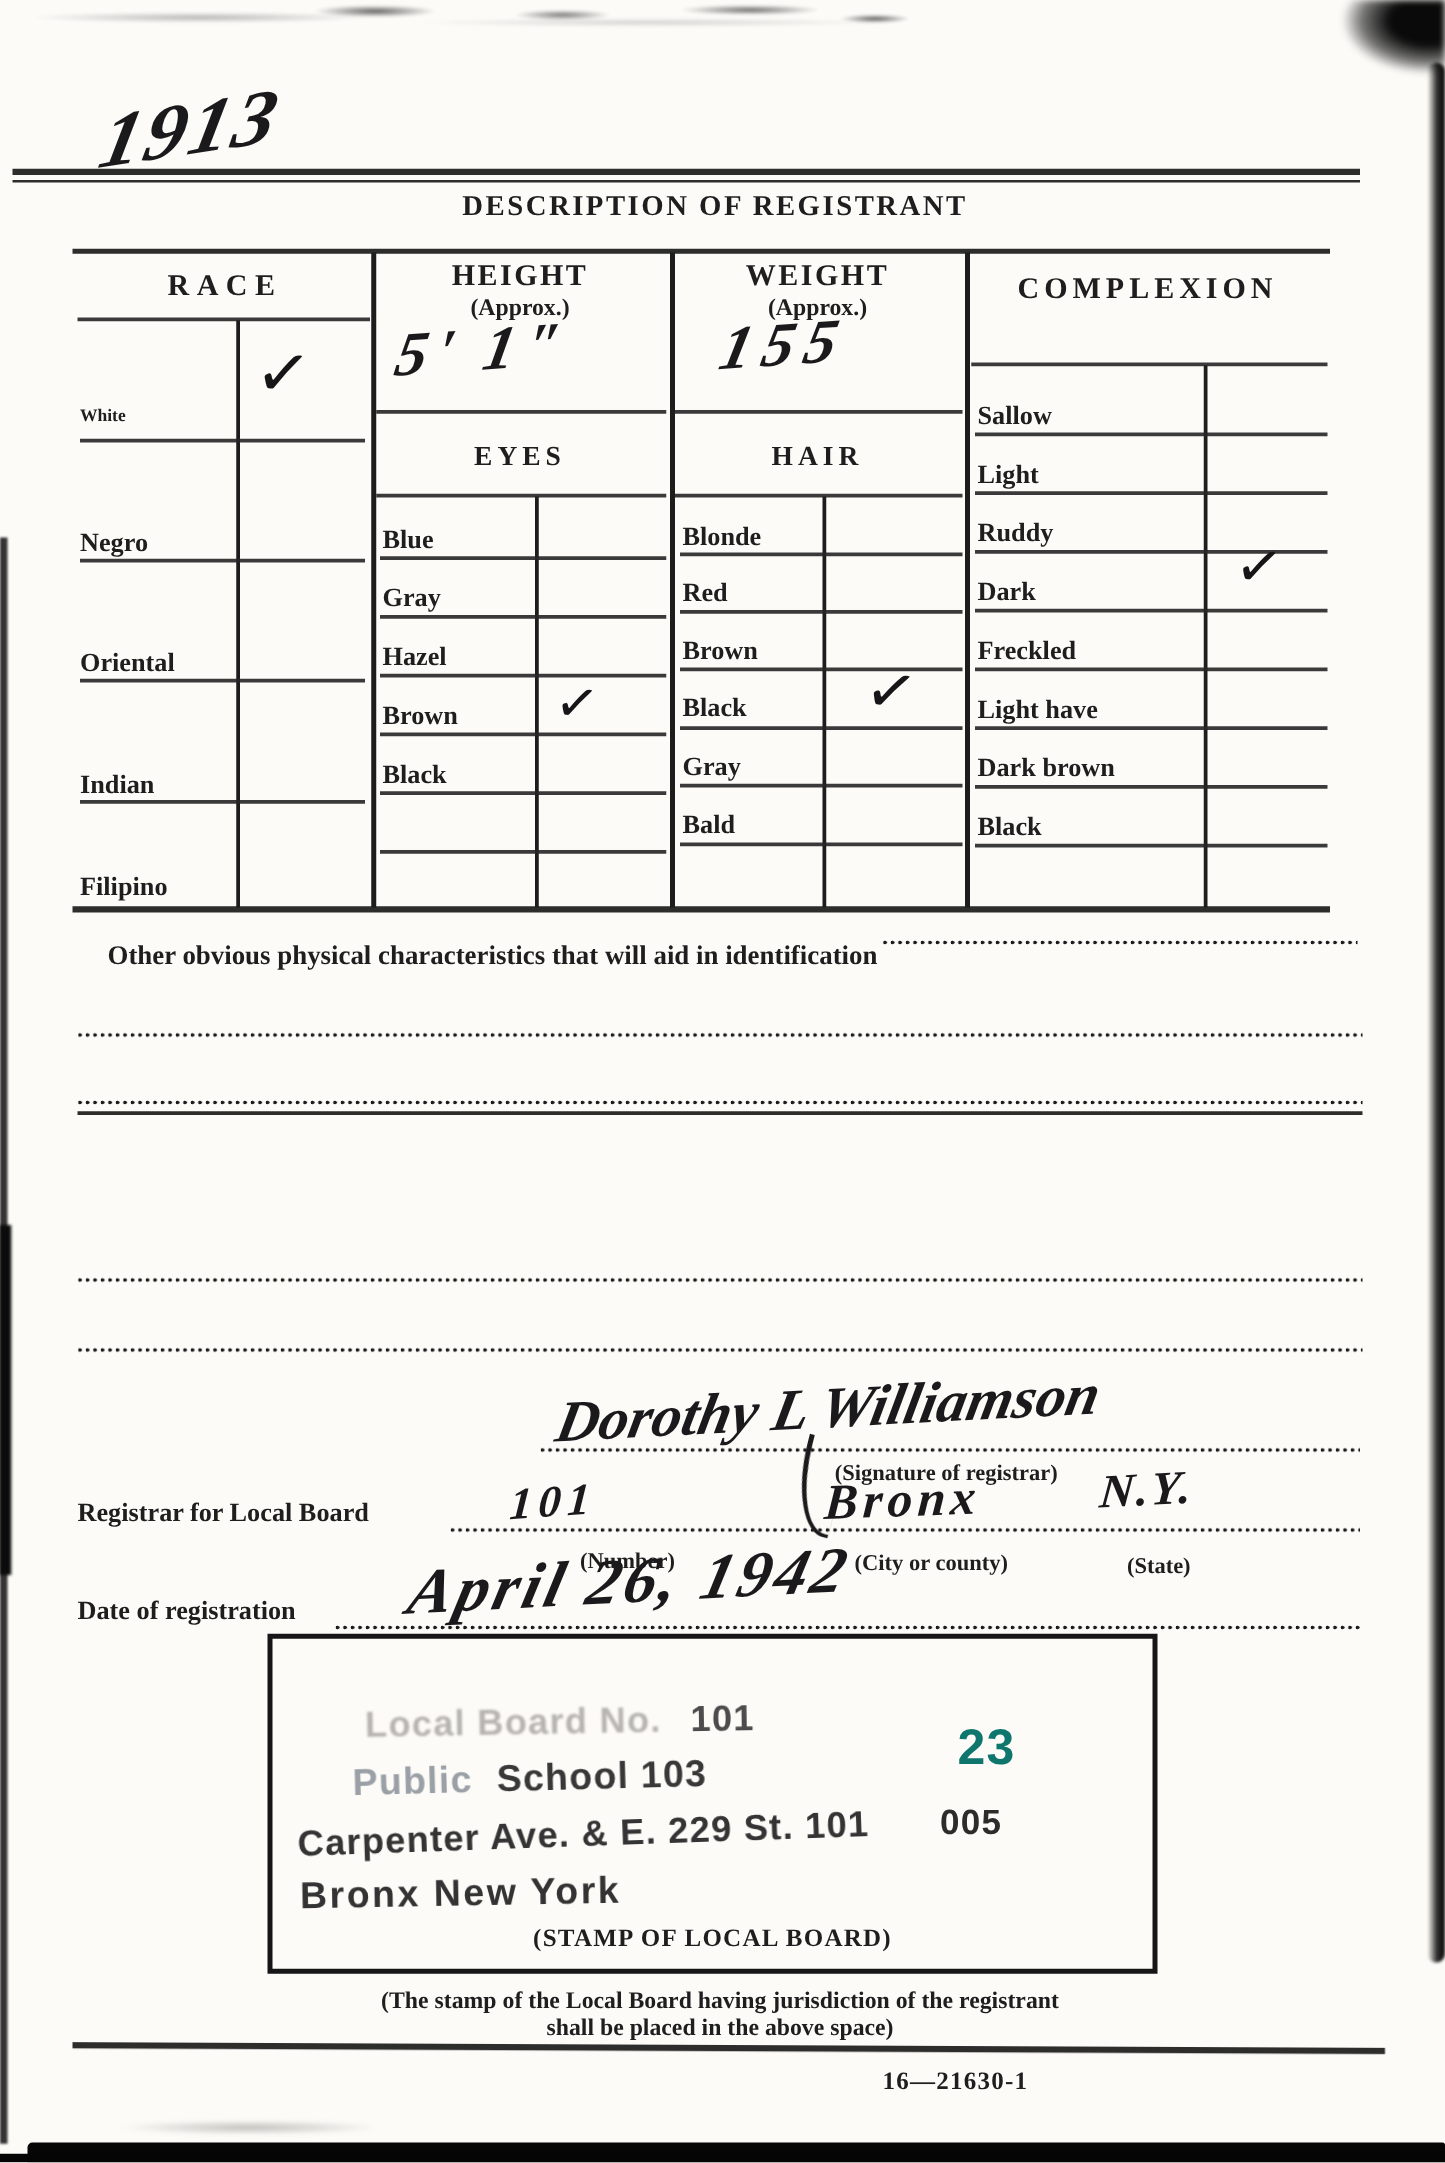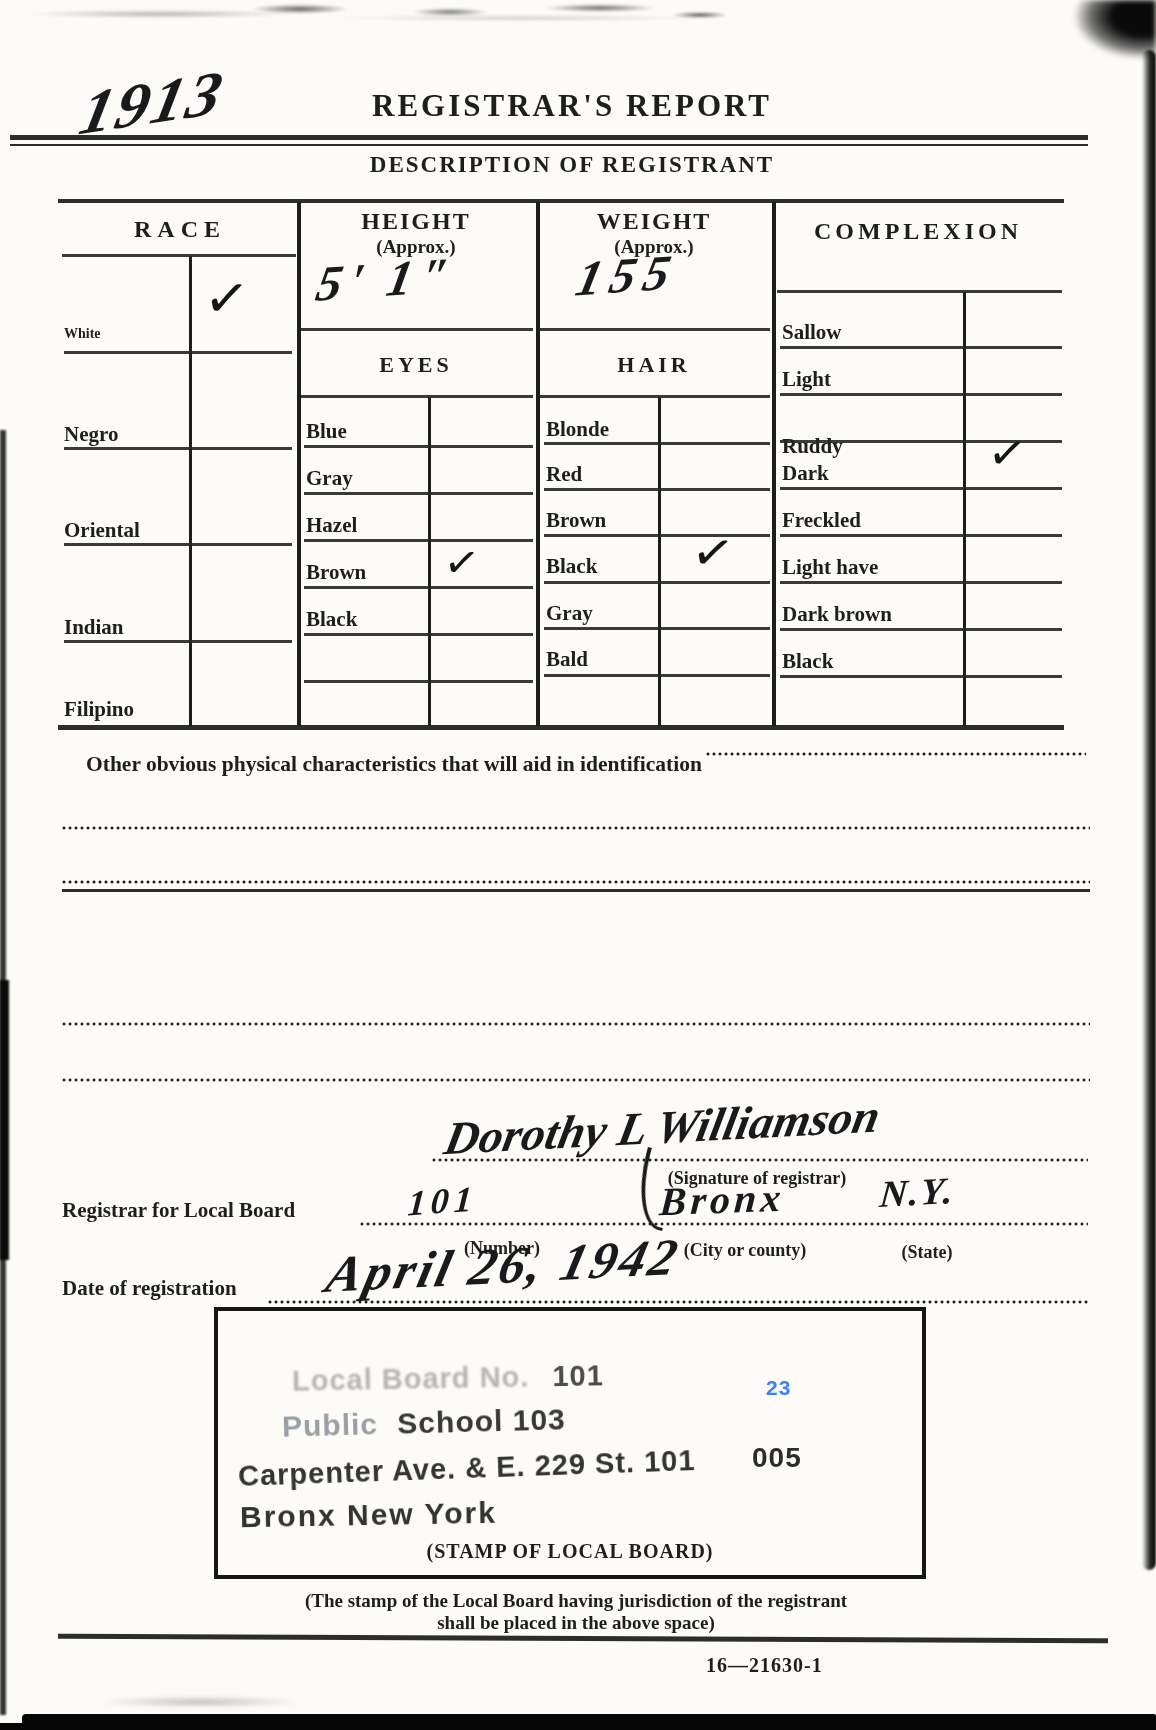--- a/index.html
+++ b/index.html
@@ -56,7 +56,6 @@
 
   <div class="hand" style="left:84px;top:66px;font-size:64px;transform:skewX(-20deg) rotate(-9deg);letter-spacing:2px;">1913</div>
 
-  <div class="abs prt ctr" style="left:572px;top:88px;font-size:31px;letter-spacing:3px;">REGISTRAR'S REPORT</div>
 
   <div class="rule" style="left:10px;top:135px;width:1078px;height:5px;"></div>
   <div class="rule" style="left:10px;top:144px;width:1078px;height:2px;"></div>

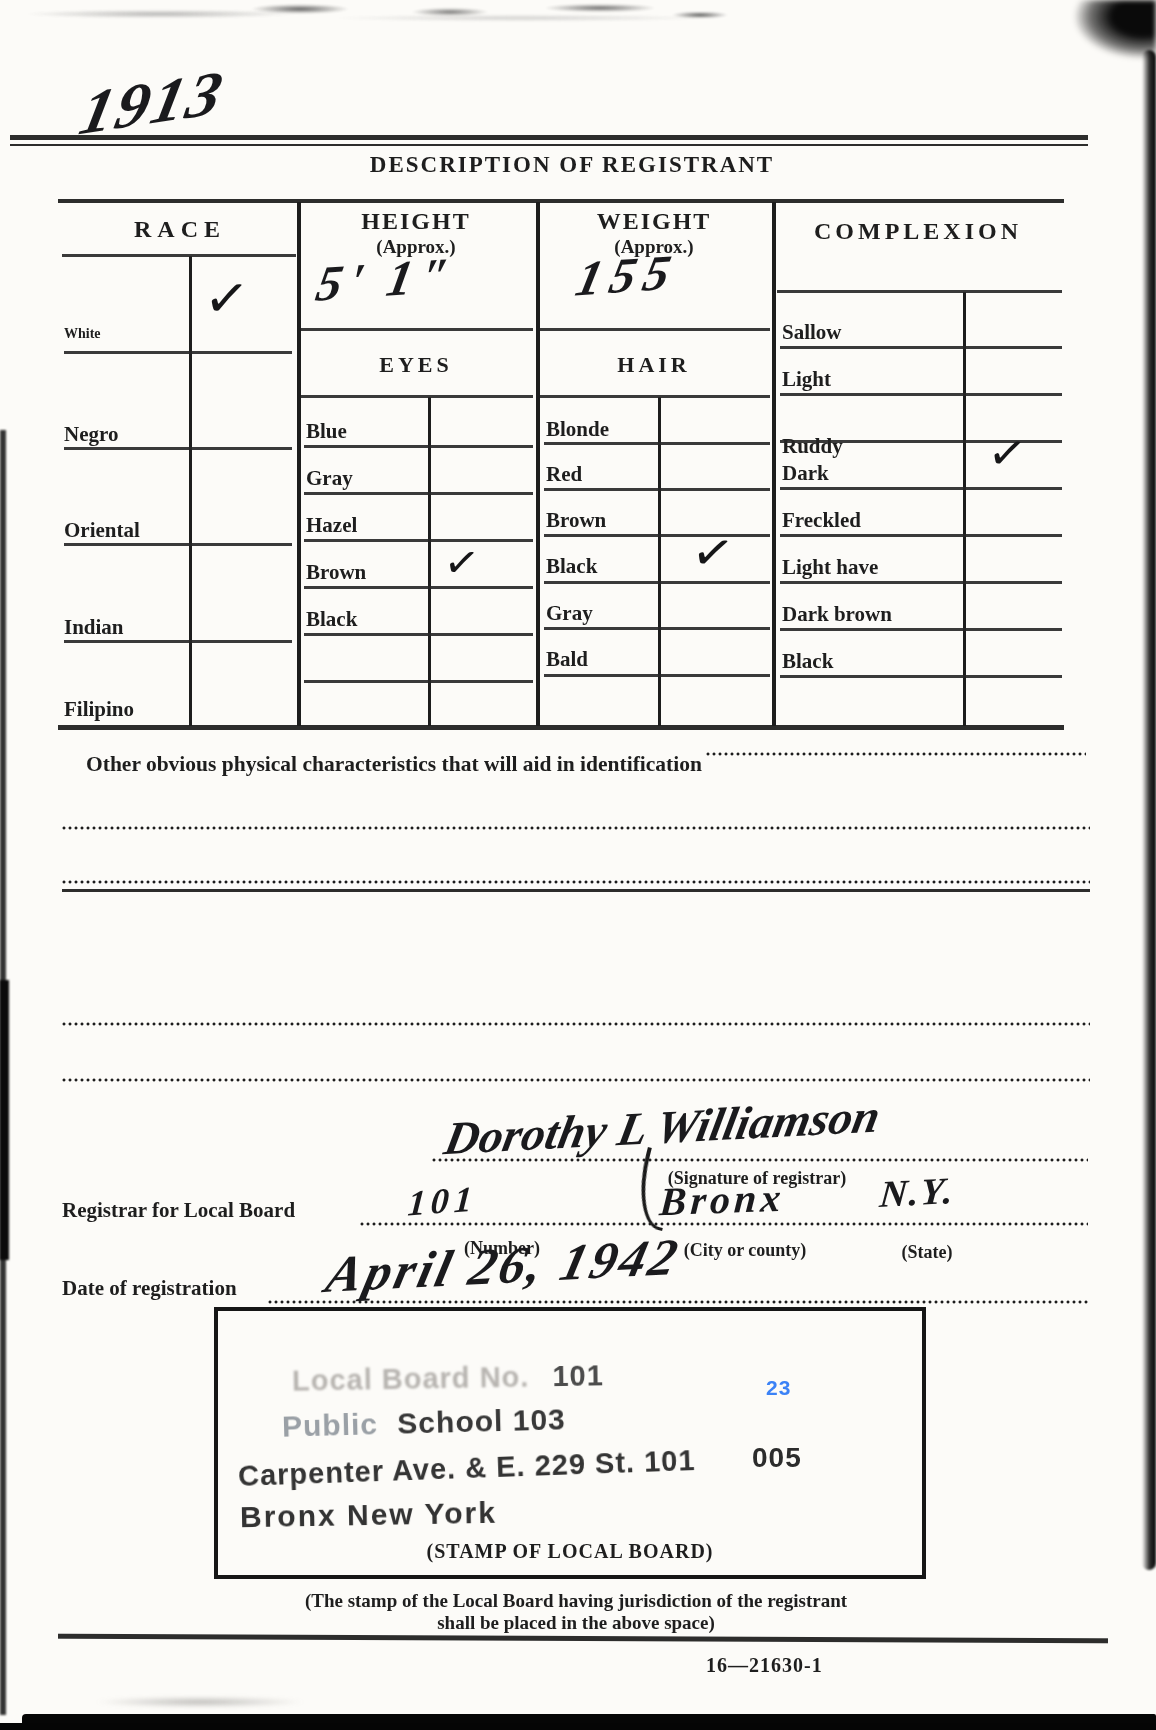--- a/index.html
+++ b/index.html
@@ -138,7 +138,7 @@
   <div class="ul" style="left:780px;top:346px;width:282px;"></div>
   <div class="abs prt" style="left:782px;top:367px;font-size:21px;">Light</div>
   <div class="ul" style="left:780px;top:393px;width:282px;"></div>
-  <div class="abs prt" style="left:782px;top:414px;font-size:21px;margin-top:20px;">Ruddy</div>
+  <div class="abs prt" style="left:782px;top:414px;font-size:21px;">Ruddy</div>
   <div class="ul" style="left:780px;top:440px;width:282px;"></div>
   <div class="abs prt" style="left:782px;top:461px;font-size:21px;">Dark</div>
   <div class="ul" style="left:780px;top:487px;width:282px;"></div>

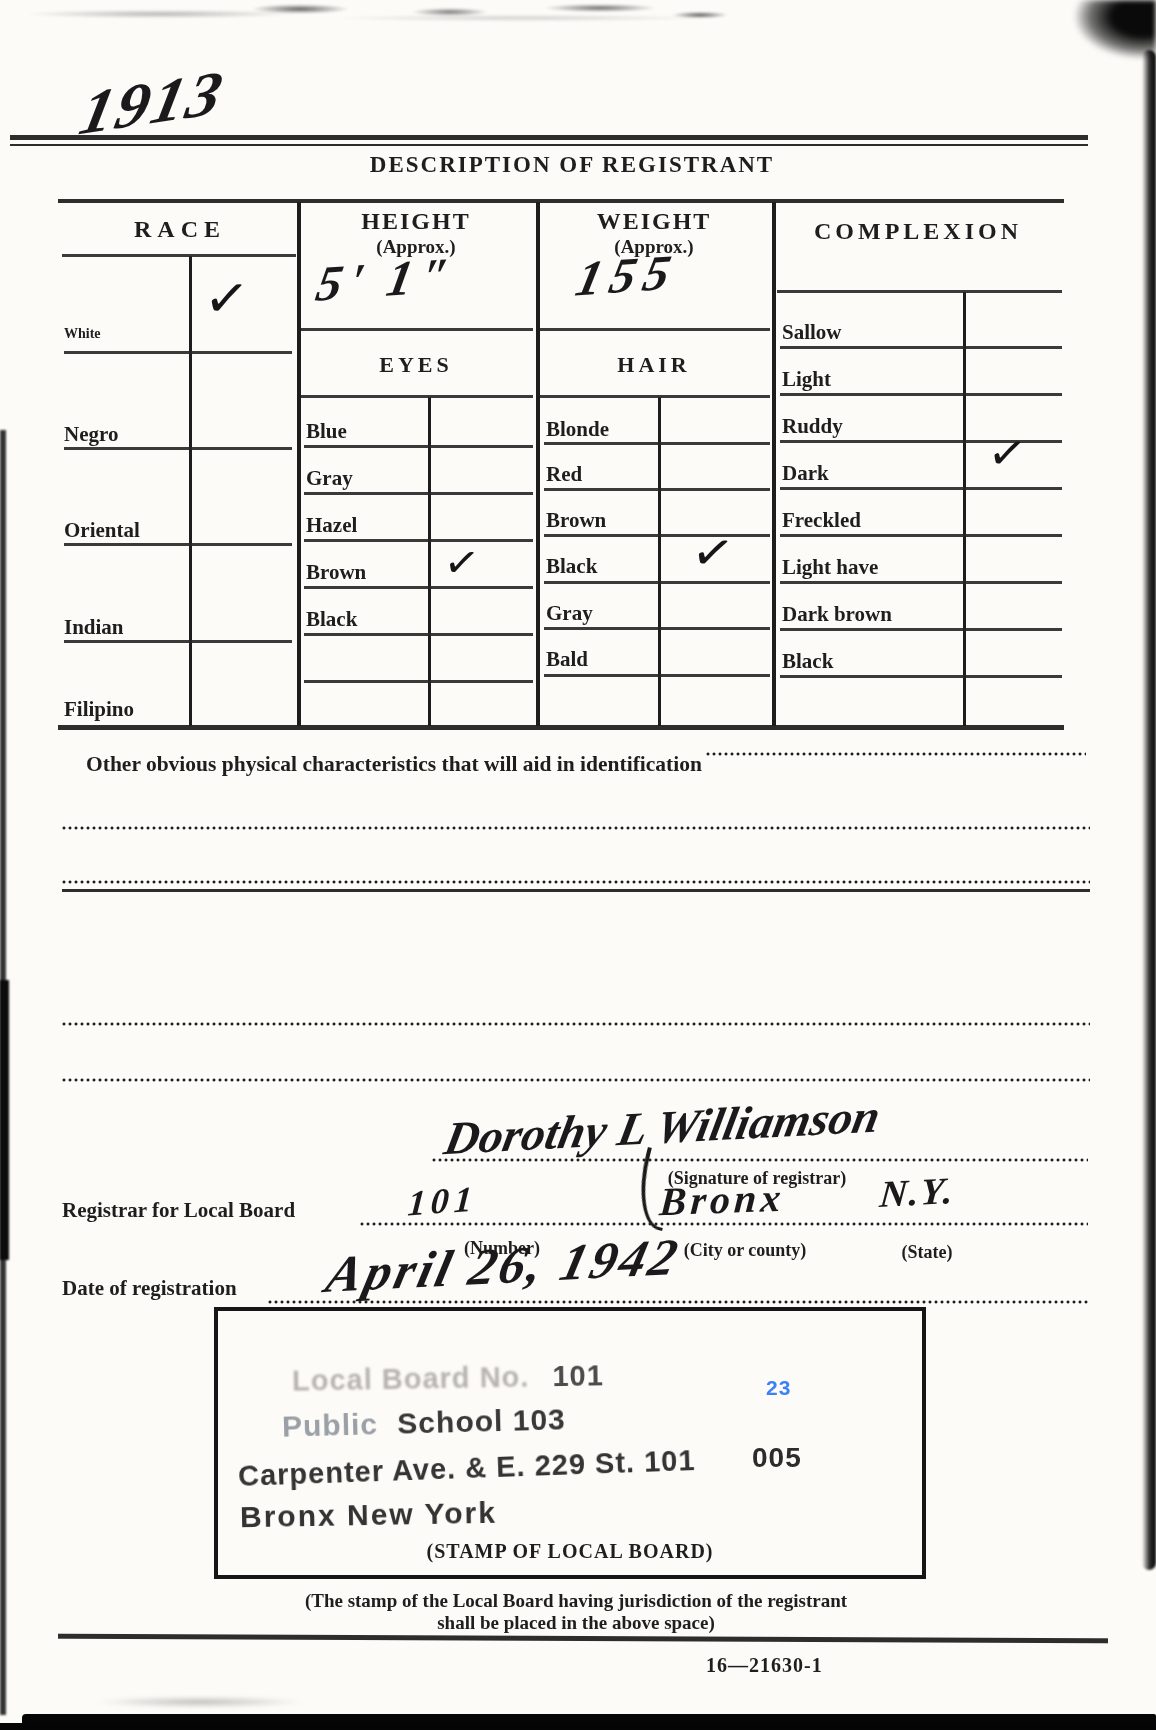--- a/index.html
+++ b/index.html
@@ -191,7 +191,7 @@
     <span style="color:#b7b4b0;filter:blur(.8px);">Local Board No.</span>
     <span style="color:#4c4c4c;margin-left:14px;">101</span>
   </div>
-  <div class="stamp" style="left:766px;top:1376px;font-size:21px;color:#3b82f6;">23</div>
+  <div class="stamp" style="left:766px;top:1376px;font-size:40px;color:#0f766e;">23</div>
   <div class="stamp" style="left:282px;top:1406px;font-size:30px;transform:rotate(-1.5deg);">
     <span style="color:#9aa0a6;filter:blur(.6px);">Public</span>
     <span style="color:#383838;margin-left:10px;">School 103</span>

